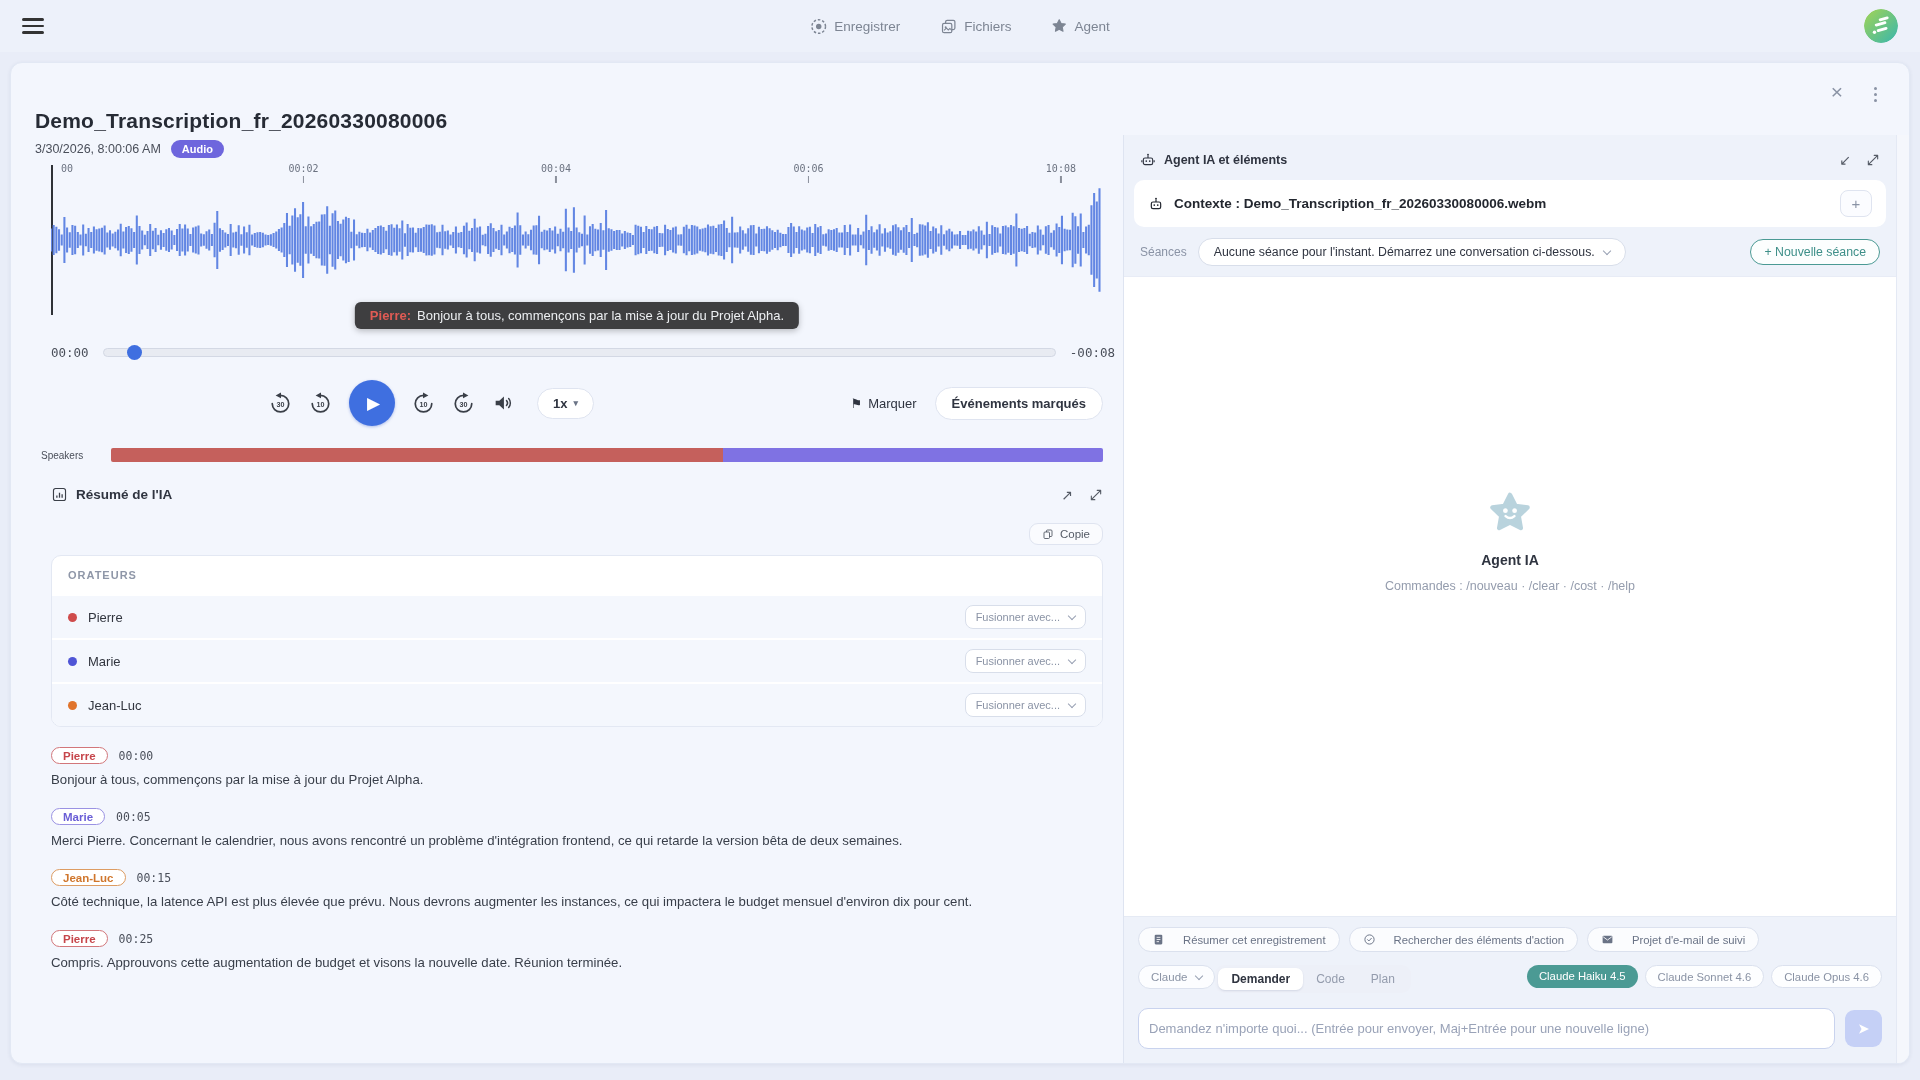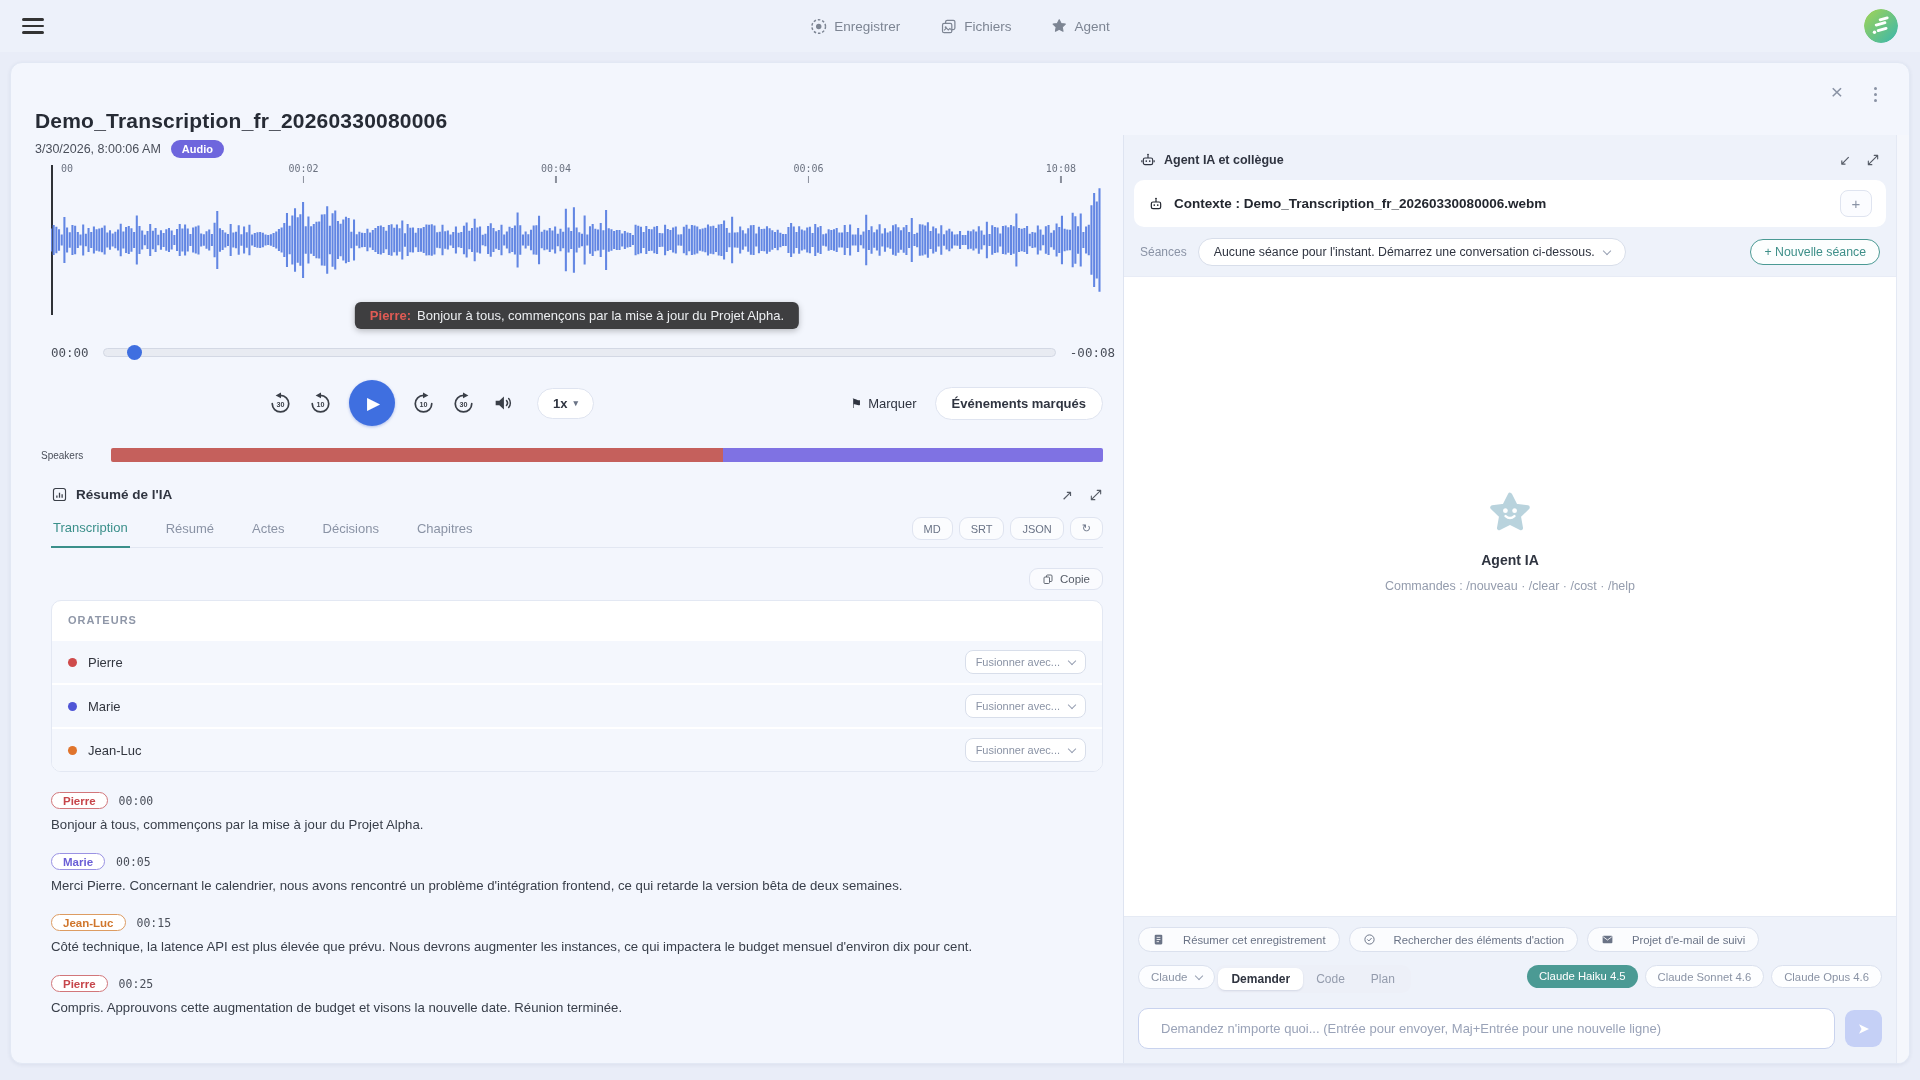--- a/index.html
+++ b/index.html
@@ -404,7 +404,7 @@
               <line x1="2.8" y1="12.5" x2="2.8" y2="15.5" stroke="#2f3440" stroke-width="1.7"></line>
               <line x1="21.2" y1="12.5" x2="21.2" y2="15.5" stroke="#2f3440" stroke-width="1.7"></line>
             </svg>
-          <span class="rp-title">Agent IA et collègue</span>
+          <span class="rp-title">Agent IA et éléments</span>
           <span class="sp">
             <span class="mini-arrow">↙</span>
             <svg class="ic" width="14" height="14" viewBox="0 0 24 24" style="cursor:pointer">

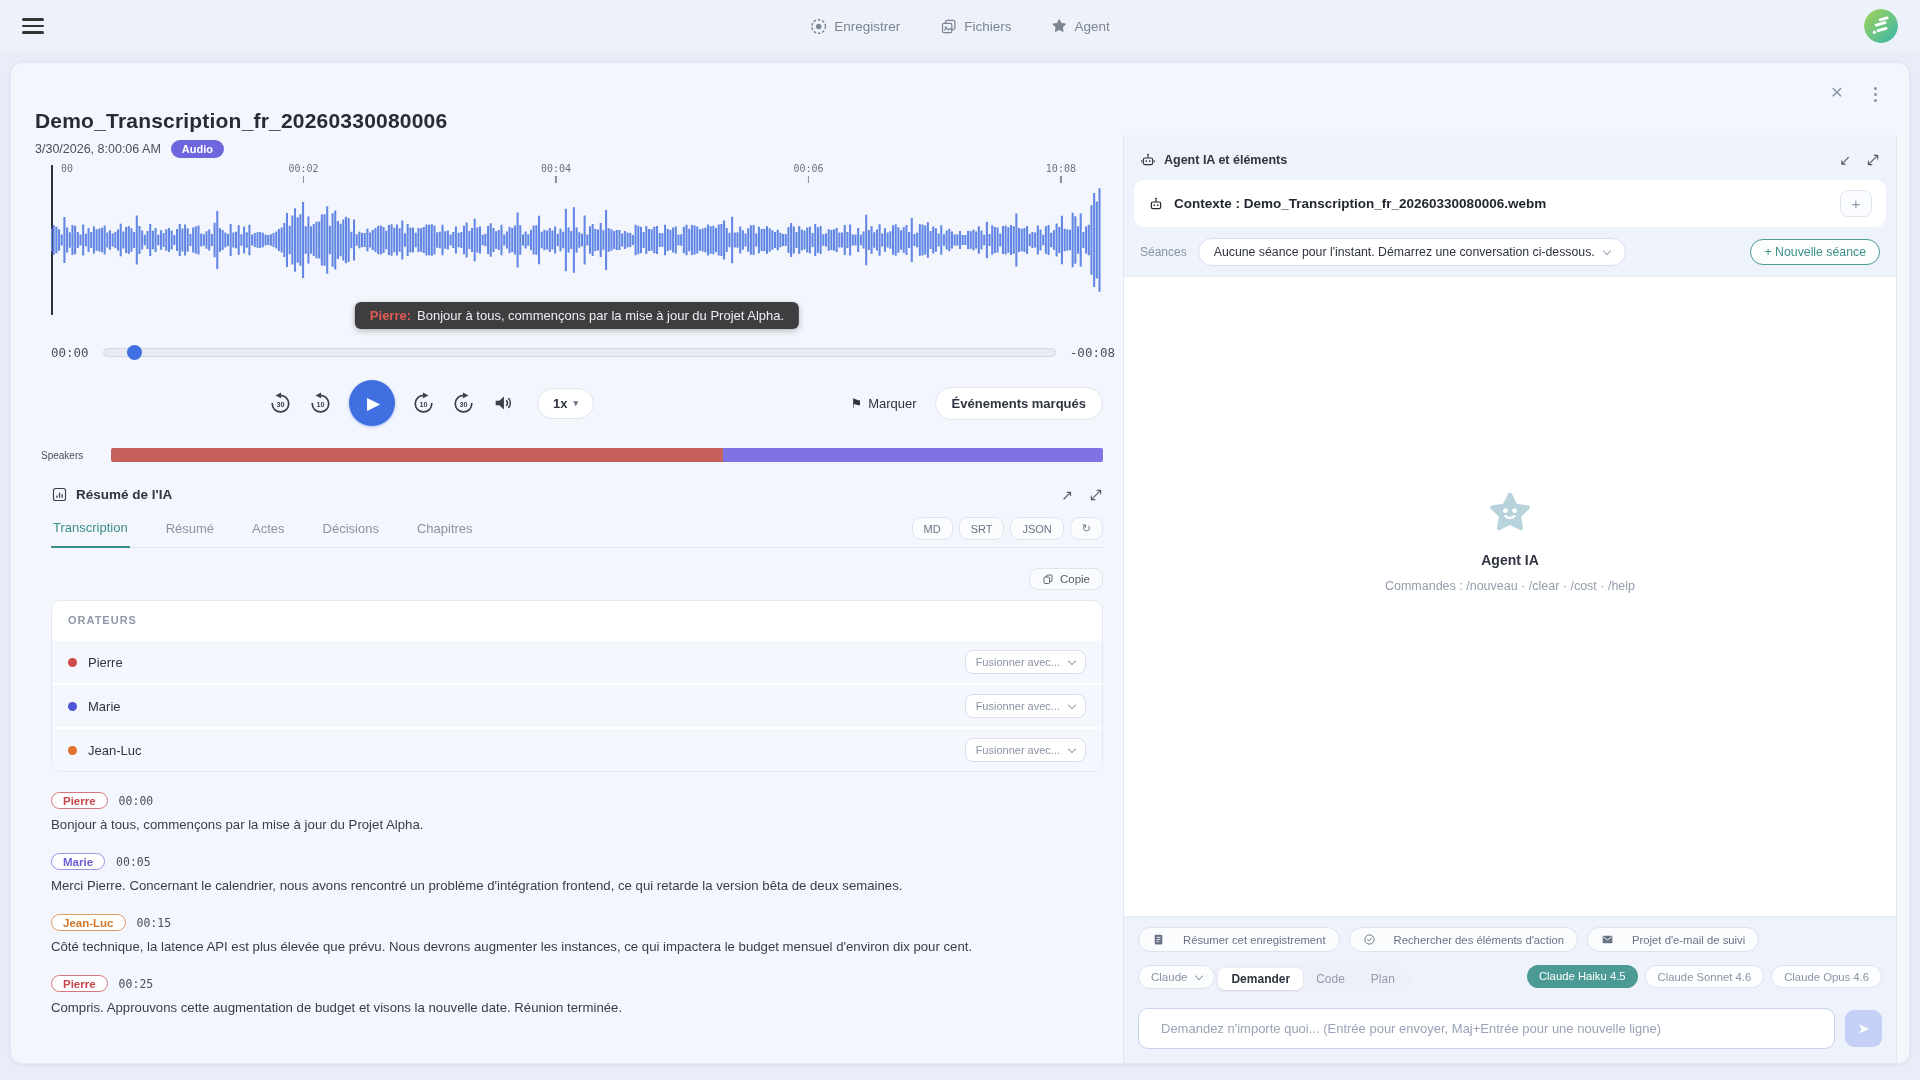--- a/index.html
+++ b/index.html
@@ -307,19 +307,6 @@
         </span>
       </div>
 
-      <div class="tabs-row">
-        <span class="tab active">Transcription</span>
-        <span class="tab">Résumé</span>
-        <span class="tab">Actes</span>
-        <span class="tab">Décisions</span>
-        <span class="tab">Chapitres</span>
-        <span class="export-group">
-          <button class="export-btn">MD</button>
-          <button class="export-btn">SRT</button>
-          <button class="export-btn">JSON</button>
-          <button class="export-btn"><span>↻</span></button>
-        </span>
-      </div>
 
       <div class="copy-row">
         <button class="copy-btn">

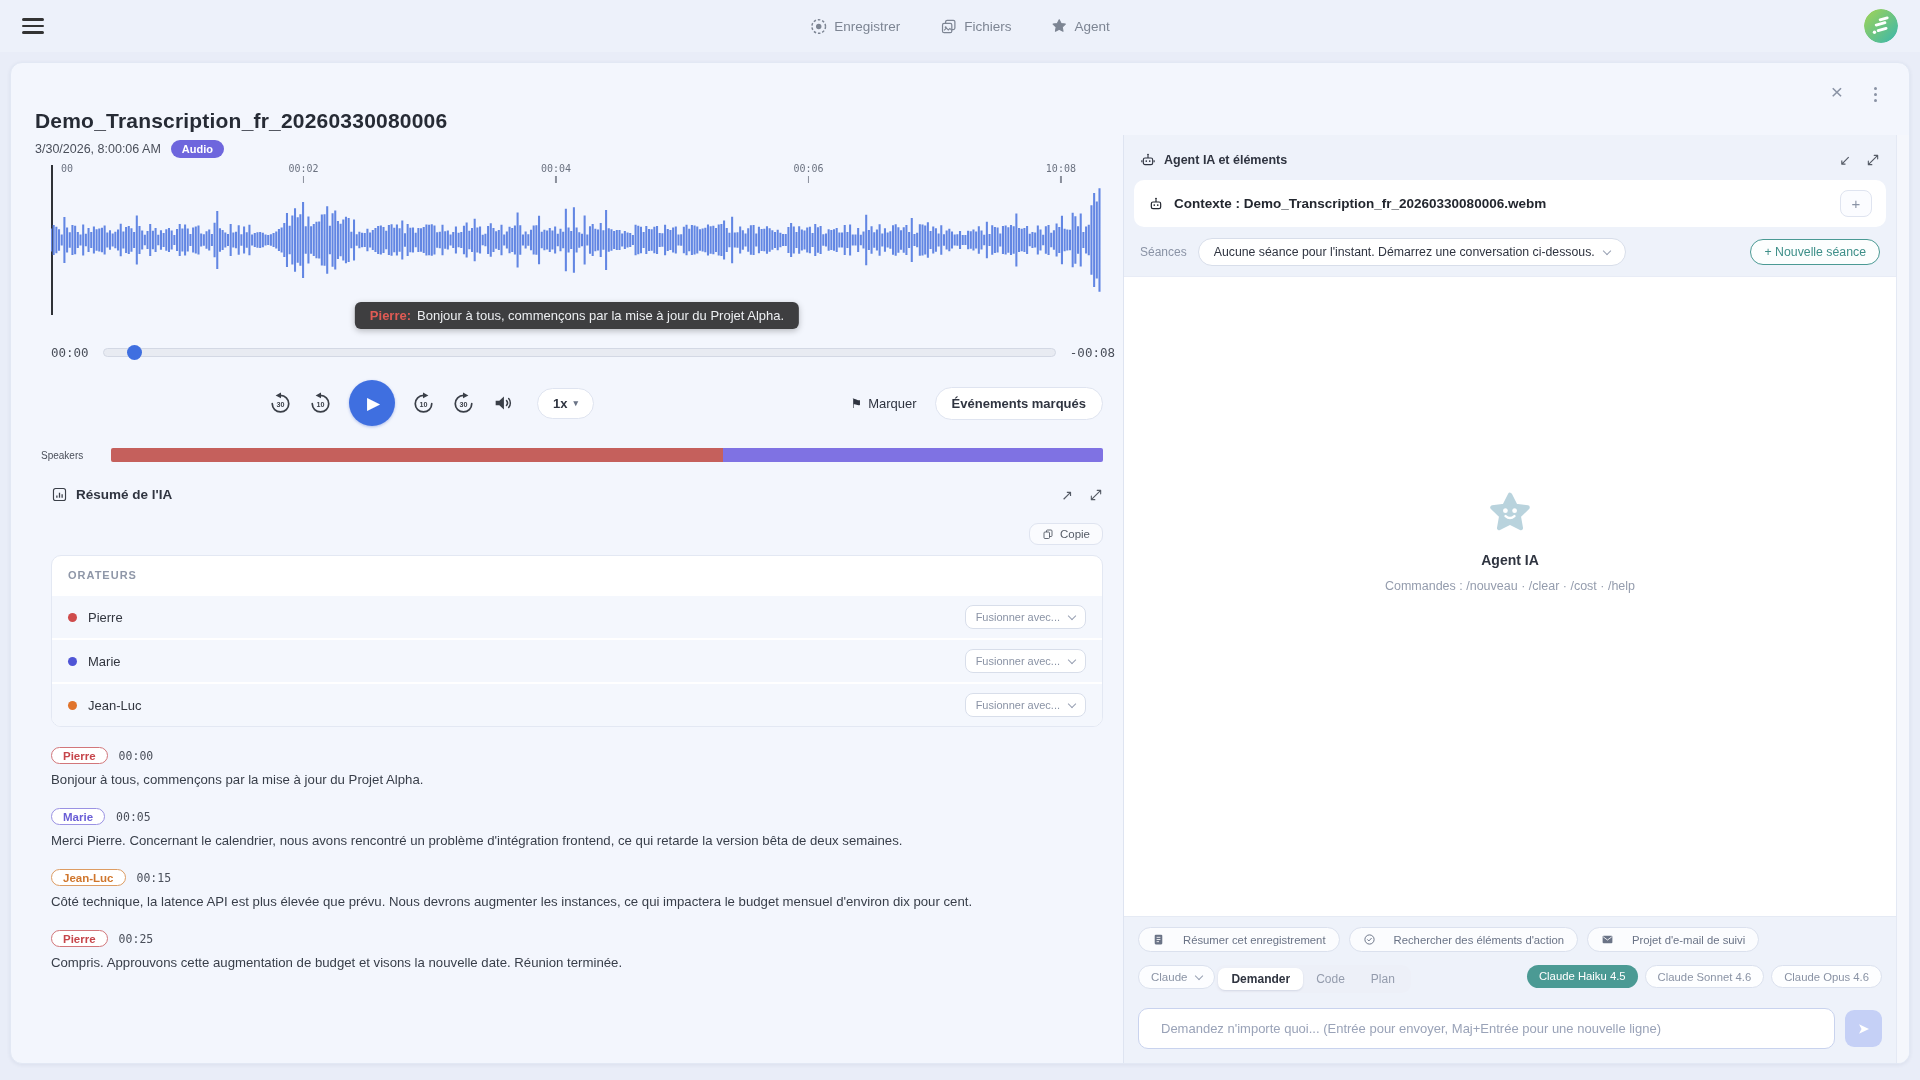--- a/index.html
+++ b/index.html
@@ -127,7 +127,7 @@
   .chip.active { background:#4b9a94; color:#fff; }
   .chip.inactive { background:#fdfeff; border:1px solid #dbe1ee; color:#8a93a5; }
   .input-row { padding:6px 14px 14px; display:flex; align-items:center; gap:10px; }
-  .ask-input { flex:1; height:41px; background:#fff; border:1.5px solid #c9d3ee; border-radius:10px; padding:0 22px; font-size:13px; color:#2f3440; font-family:"Liberation Sans", sans-serif; outline:none; }
+  .ask-input { flex:1; height:41px; background:#fff; border:1.5px solid #c9d3ee; border-radius:10px; padding:0 10px; font-size:13px; color:#2f3440; font-family:"Liberation Sans", sans-serif; outline:none; }
   .ask-input::placeholder { color:#9aa3b8; }
   .send-btn { width:37px; height:37px; border-radius:9px; background:#c5d0f6; border:none; display:flex; align-items:center; justify-content:center; cursor:pointer; }
 

